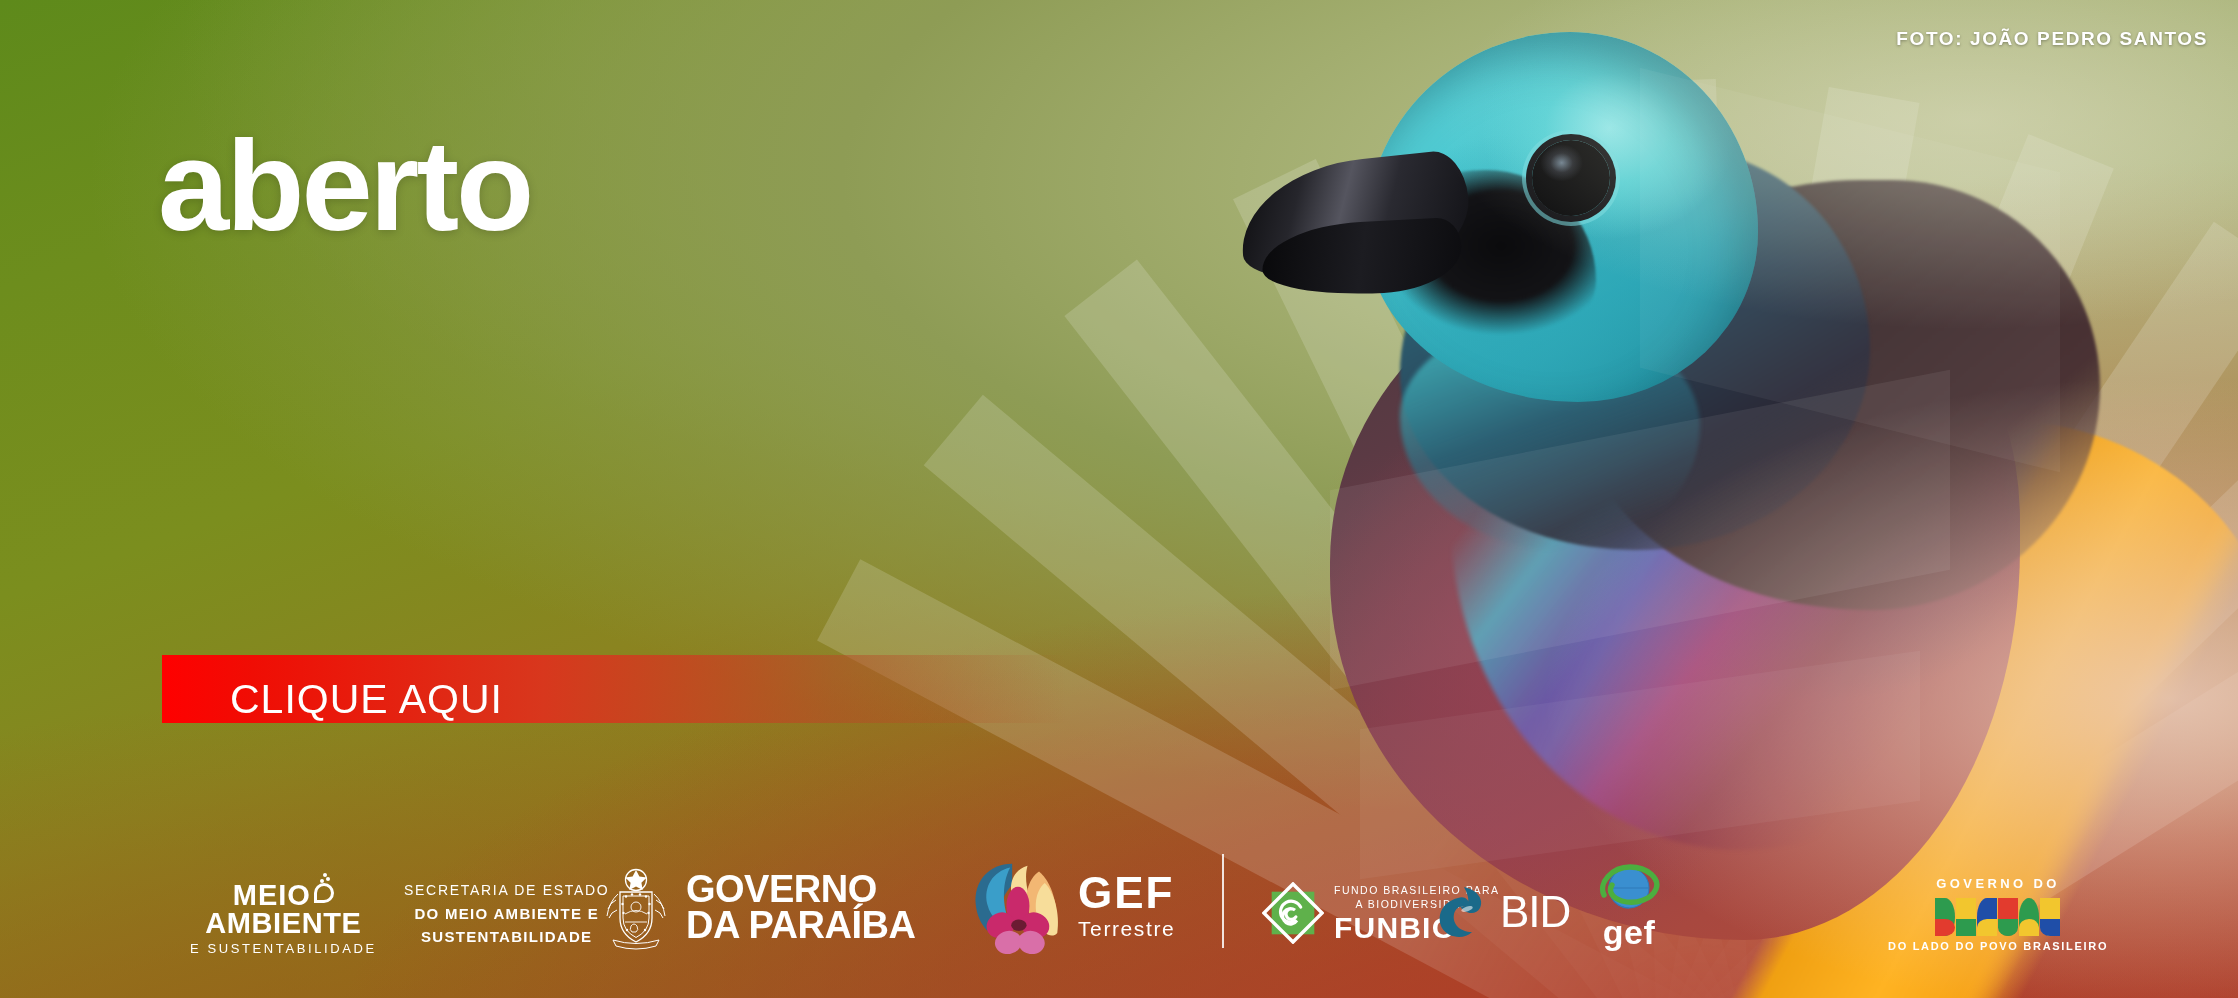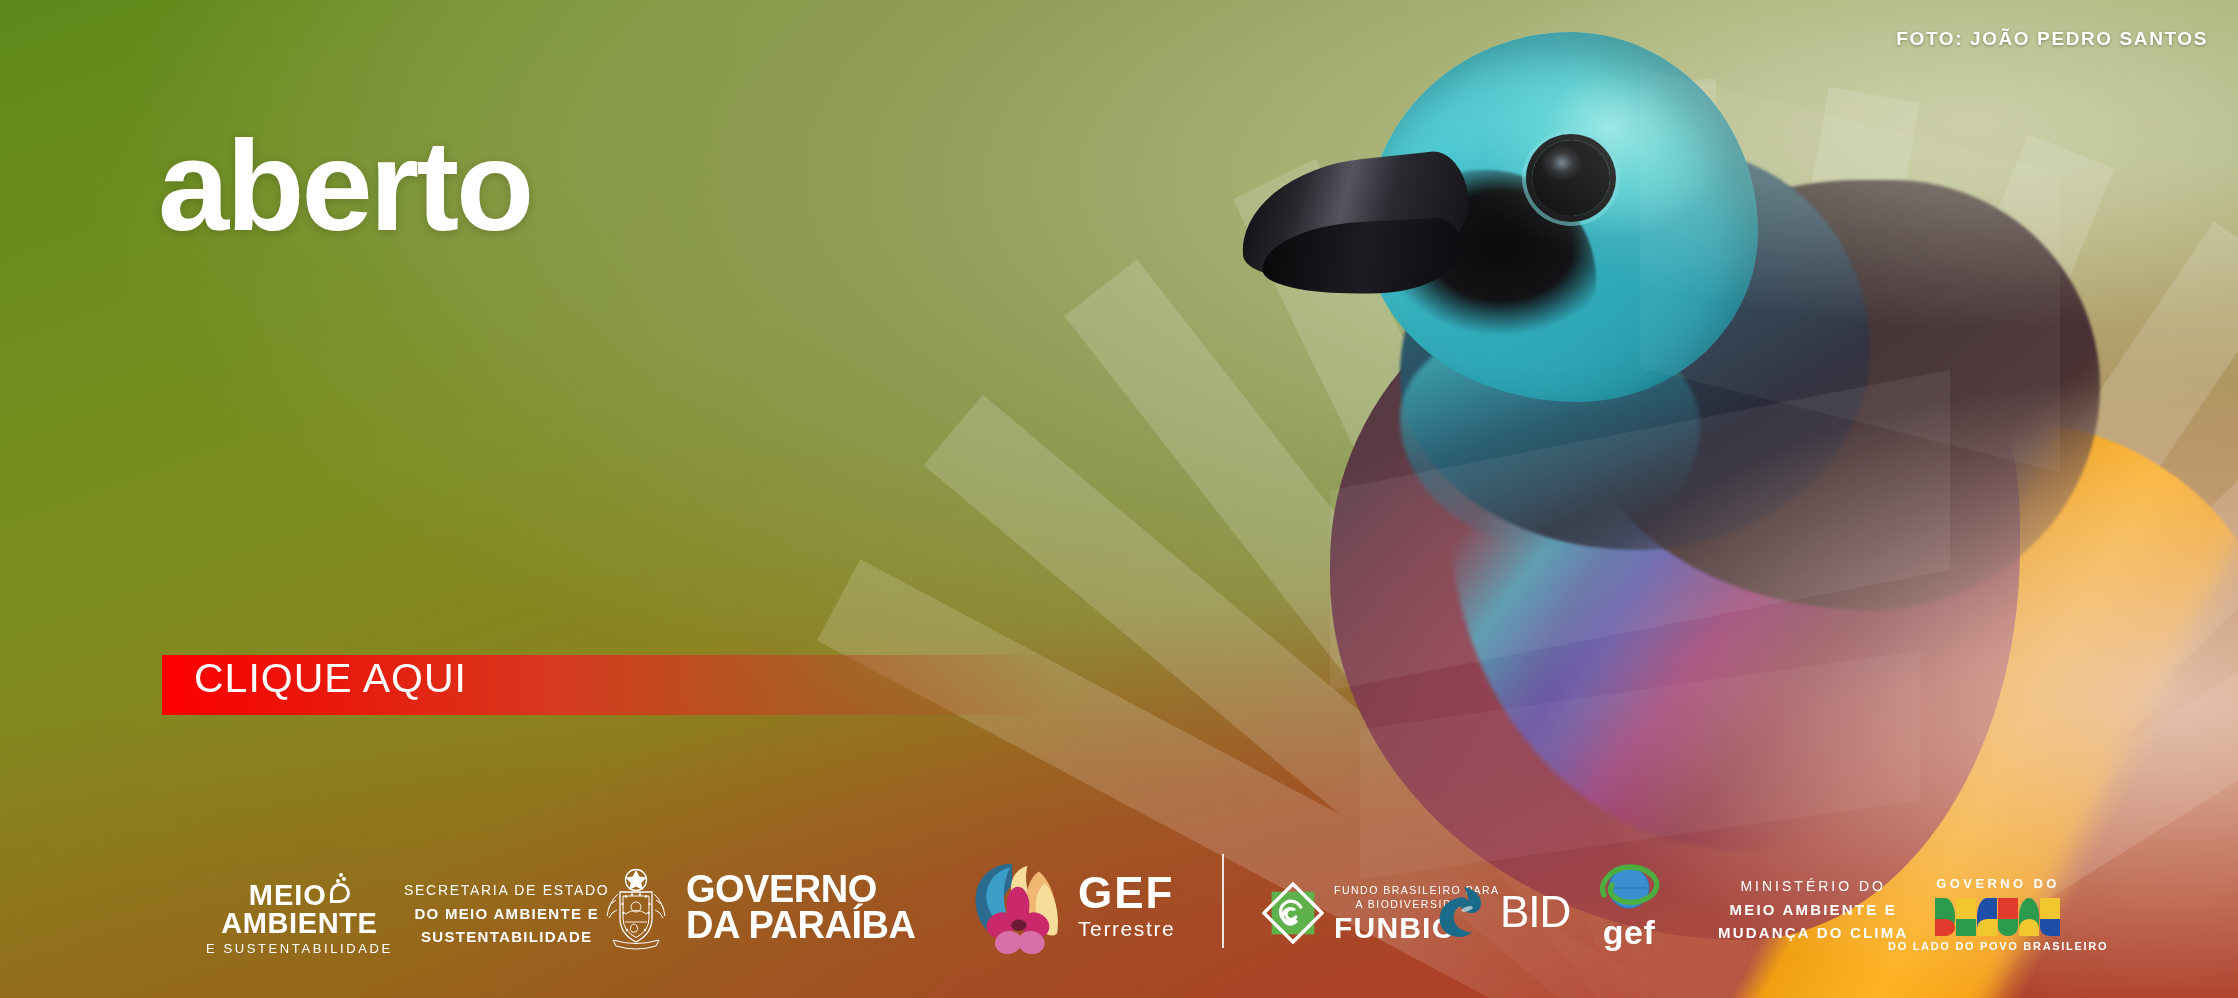--- a/index.html
+++ b/index.html
@@ -161,10 +161,11 @@
 
   .cta {
     position:absolute; left:162px; top:655px;
-    width:905px; height:60px;
+    width:905px; height:68px;
     background:linear-gradient(90deg,#ff0000 0%, #f00d04 10%, #d8371d 42%, rgba(186,72,38,.55) 74%, rgba(170,80,42,0) 100%);
-    display:flex; align-items:flex-start;
+    display:flex; align-items:flex-end;
     cursor:pointer;
+    padding-left:36px;
   }
   .cta-label {
     color:#fff; font-size:41px; font-weight:400; letter-spacing:1px;

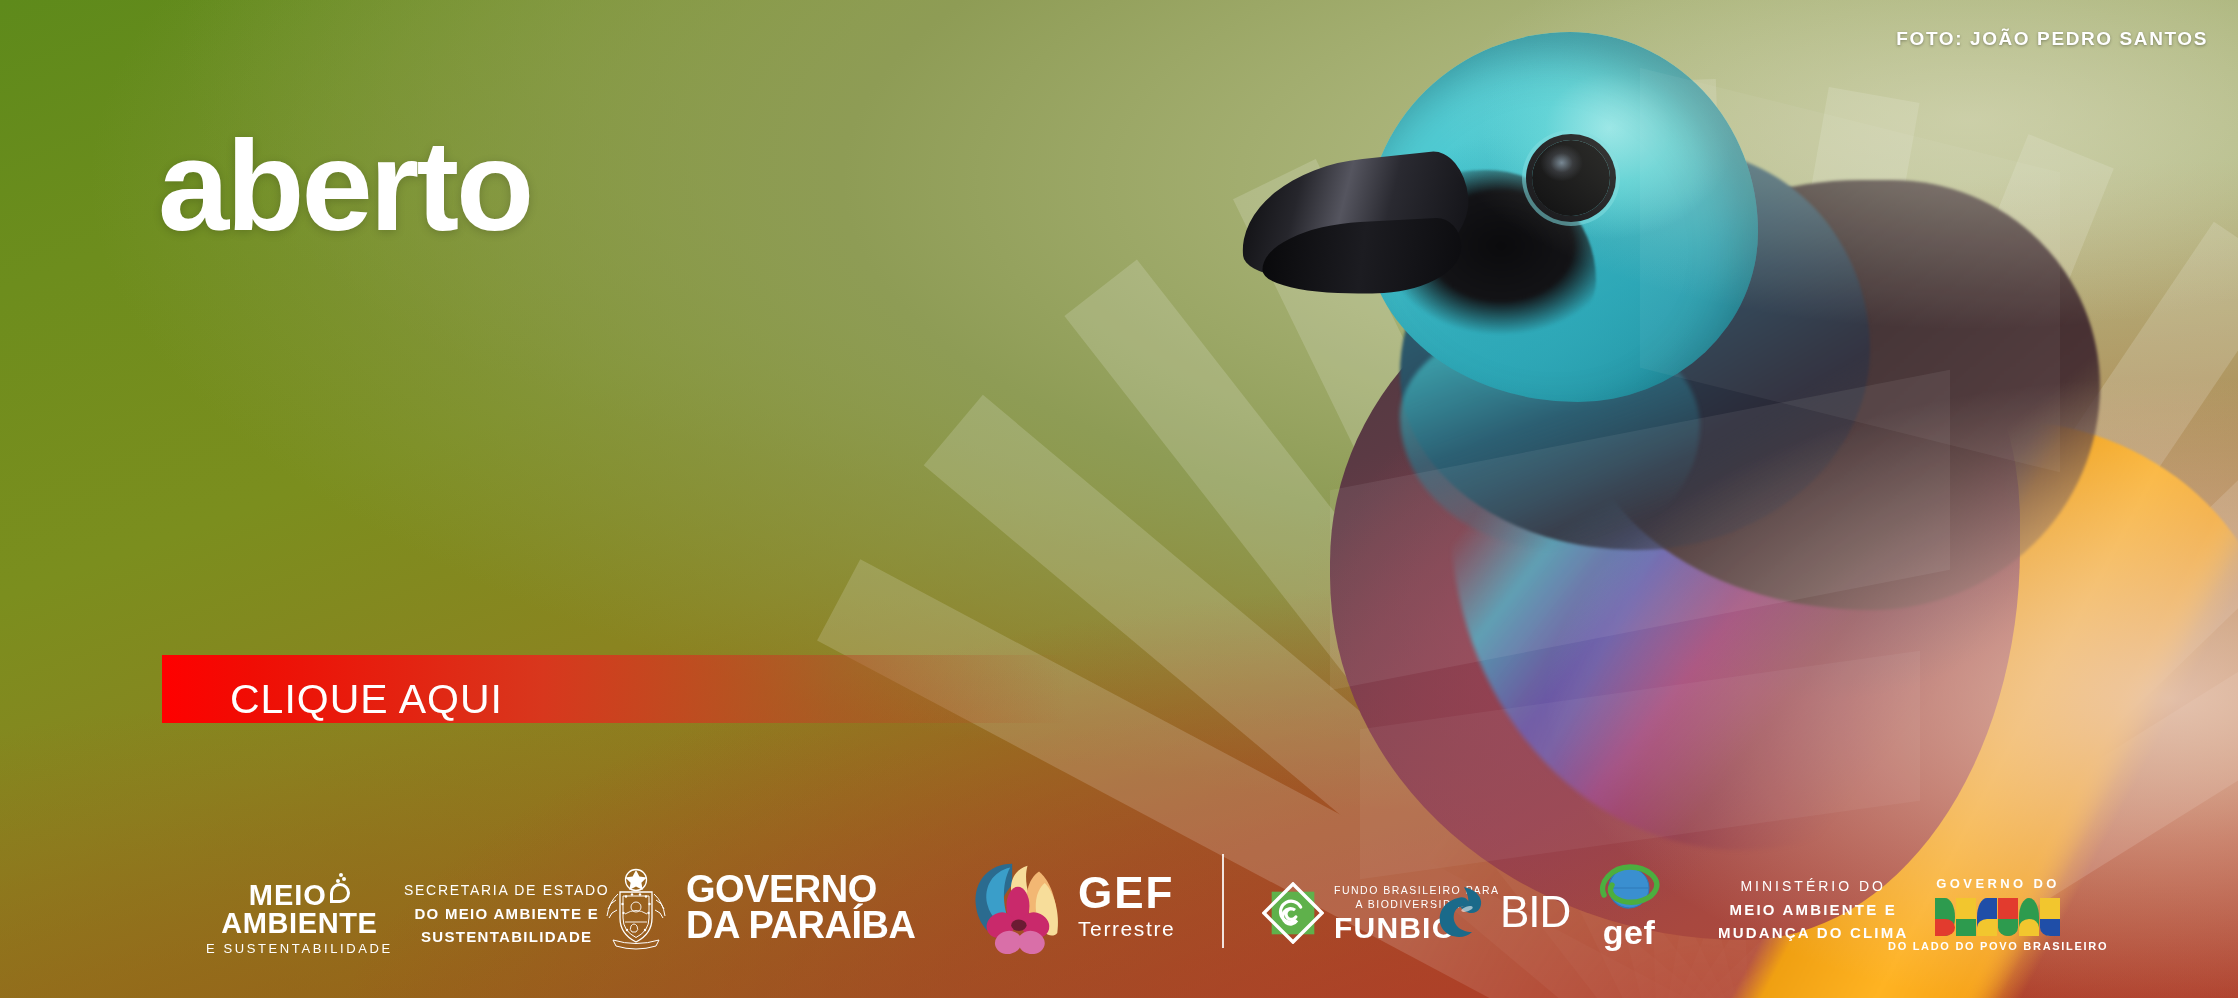--- a/index.html
+++ b/index.html
@@ -179,7 +179,7 @@
   .logo { position:absolute; bottom:0; display:flex; align-items:center; }
 
   
-  .ma { left:190px; bottom:14px; flex-direction:column; align-items:center; color:#fff;margin-left:16px; }
+  .ma { left:190px; bottom:14px; flex-direction:column; align-items:center; color:#fff; }
   .ma-row { display:flex; align-items:flex-start; }
   .ma-meio { font-size:29px; font-weight:700; letter-spacing:1px; line-height:.92; }
   .ma-amb  { font-size:29px; font-weight:700; letter-spacing:.6px; line-height:.98; }

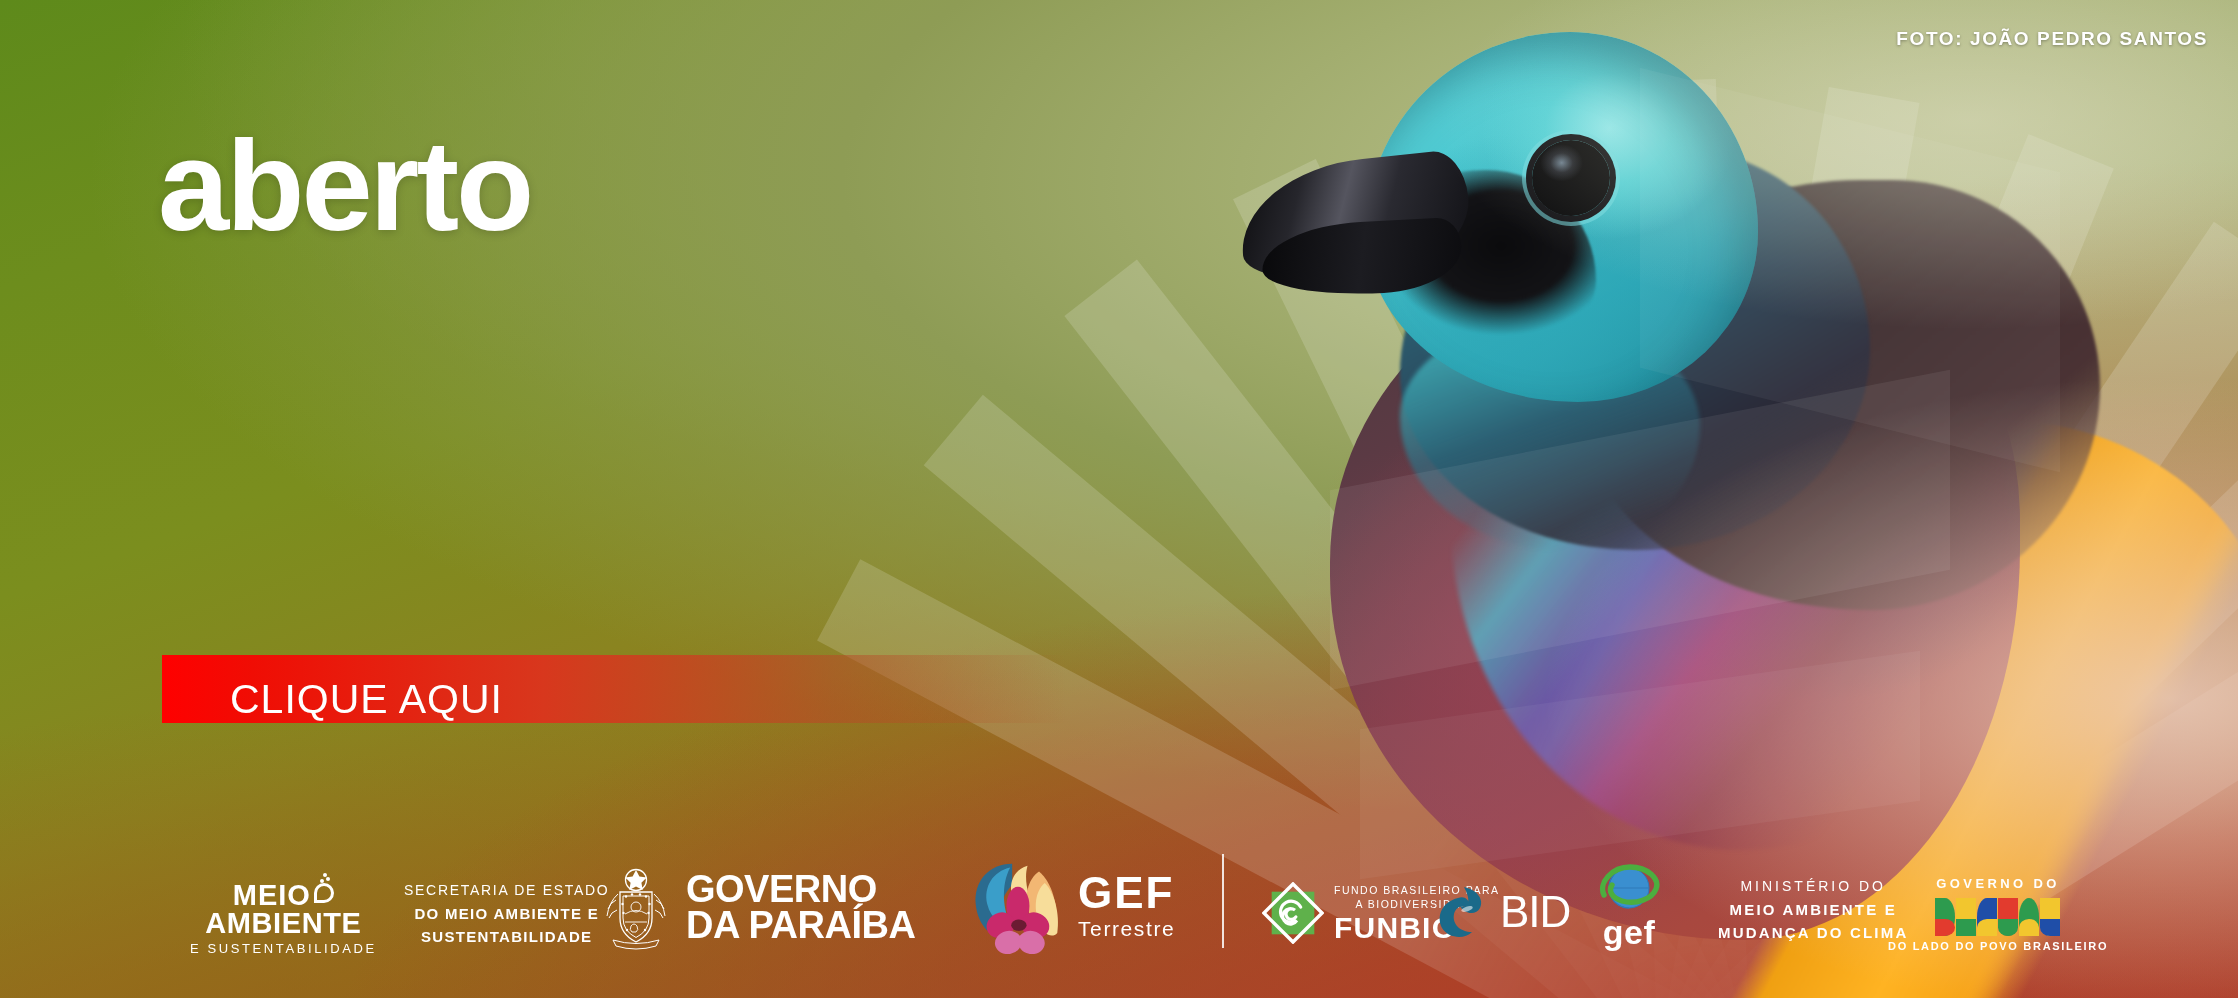--- a/index.html
+++ b/index.html
@@ -403,11 +403,6 @@
       <span class="gef2-txt">gef</span>
     </div>
 
-    <div class="logo min">
-      <span class="min-1">MINISTÉRIO DO</span>
-      <span class="min-2">MEIO AMBIENTE E</span>
-      <span class="min-2" style="margin-top:0">MUDANÇA DO CLIMA</span>
-    </div>
 
     <div class="logo gbr">
       <span class="gbr-top">GOVERNO DO</span>

